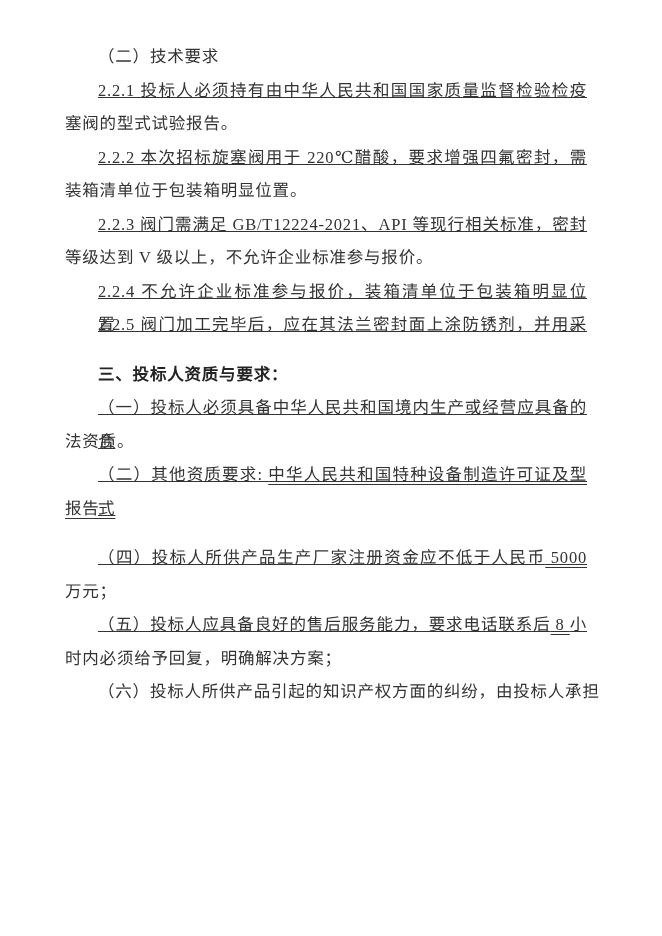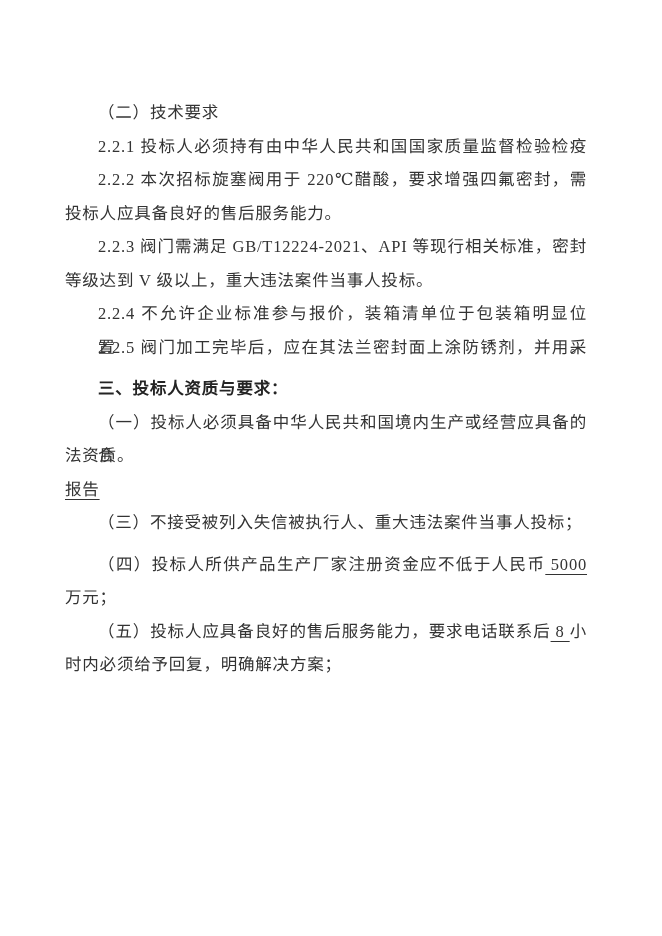--- a/index.html
+++ b/index.html
@@ -16,7 +16,7 @@
     box-sizing: border-box;
     width: 662px;
     height: 936px;
-    padding: 96px 75px 0 65px;
+    padding: 40px 75px 0 65px;
     background: #ffffff;
     font-family: "Liberation Serif", "DejaVu Serif", serif;
     font-size: 16.5px;

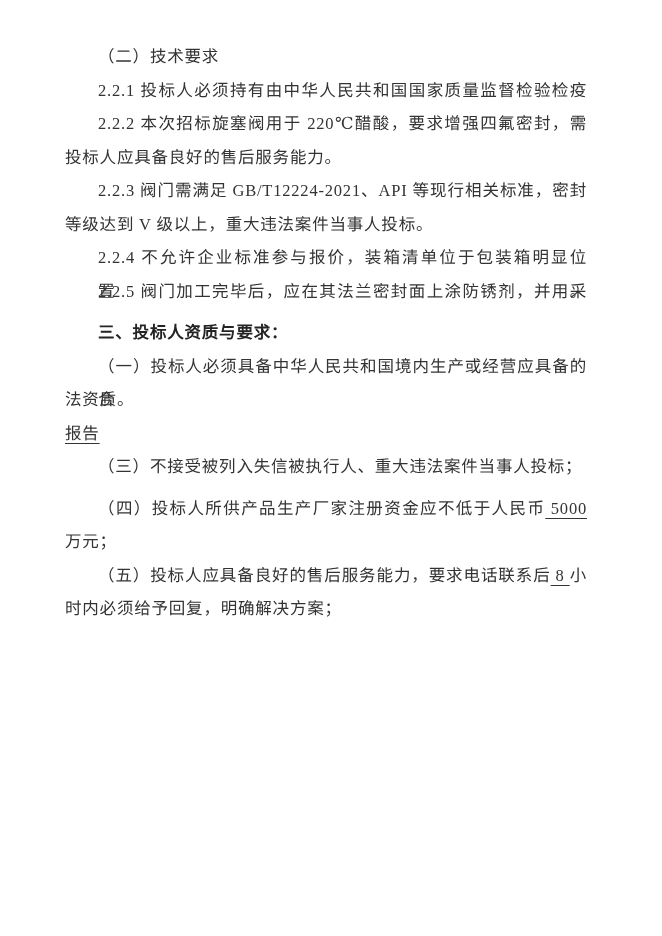--- a/index.html
+++ b/index.html
@@ -32,6 +32,7 @@
     white-space: normal;
     text-align: justify;
     text-align-last: justify;
+    text-decoration: underline;
   }
   .indent {
     padding-left: 33px;

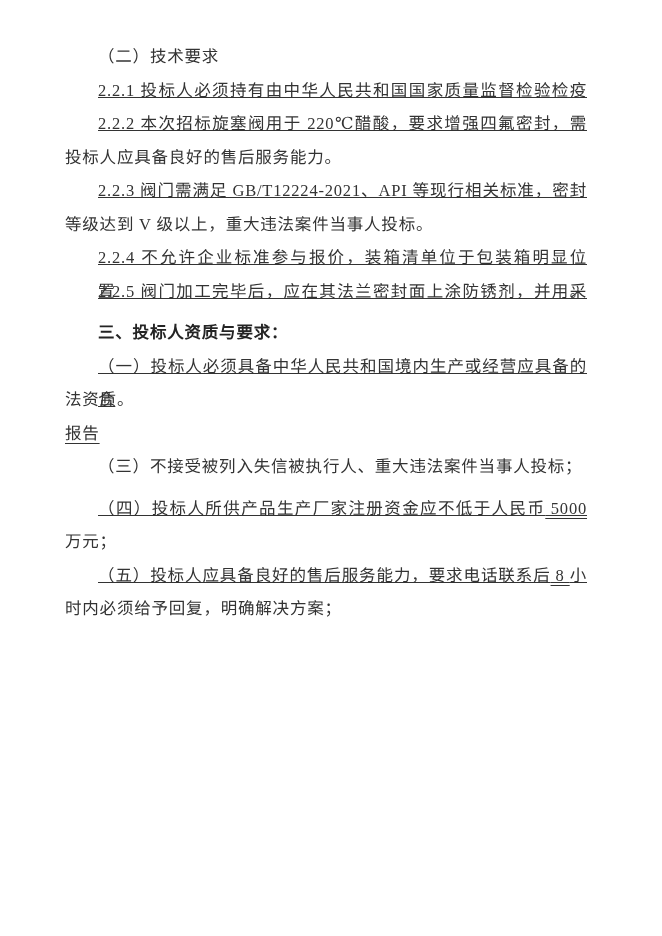--- a/index.html
+++ b/index.html
@@ -60,6 +60,7 @@
   <div class="line indent fill"><span>2.2.1 投标人必须持有由中华人民共和国国家质量监督检验检疫</span></div>
 
 
+  <div class="line"><span>塞阀的型式试验报告。</span></div>
 
   <div class="line indent fill gap7"><span>2.2.2 本次招标旋塞阀用于 220℃醋酸，要求增强四氟密封，需</span></div>
 

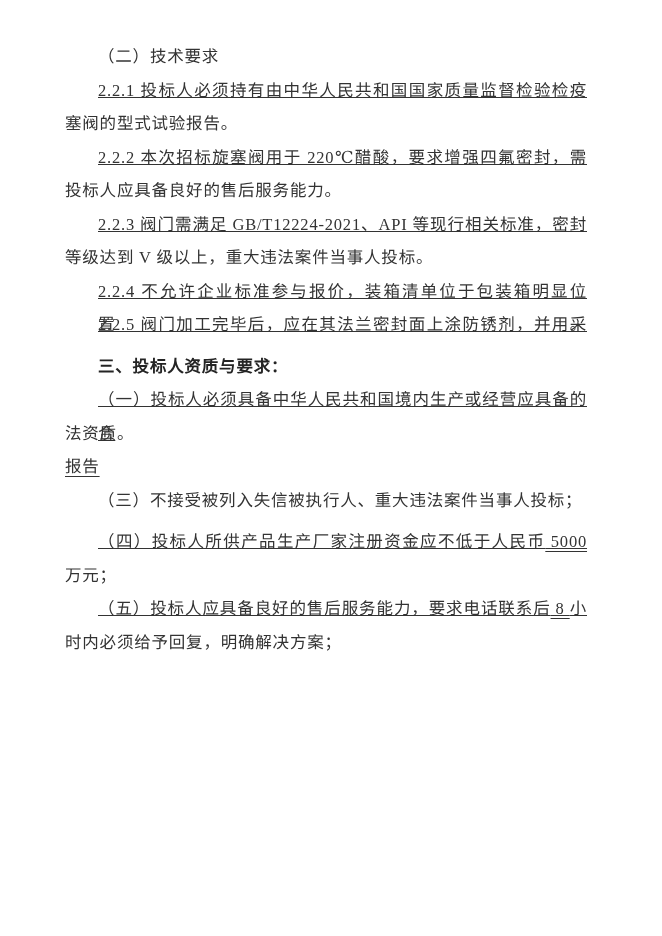--- a/index.html
+++ b/index.html
@@ -64,7 +64,7 @@
 
   <div class="line indent fill gap7"><span>2.2.2 本次招标旋塞阀用于 220℃醋酸，要求增强四氟密封，需</span></div>
 
-  <div class="line"><span>投标人应具备良好的售后服务能力。</span></div>
+  <div class="line"><span>装箱清单位于包装箱明显位置。</span></div>
 
   <div class="line indent fill gap7"><span>2.2.3 阀门需满足 GB/T12224-2021、API 等现行相关标准，密封</span></div>
 

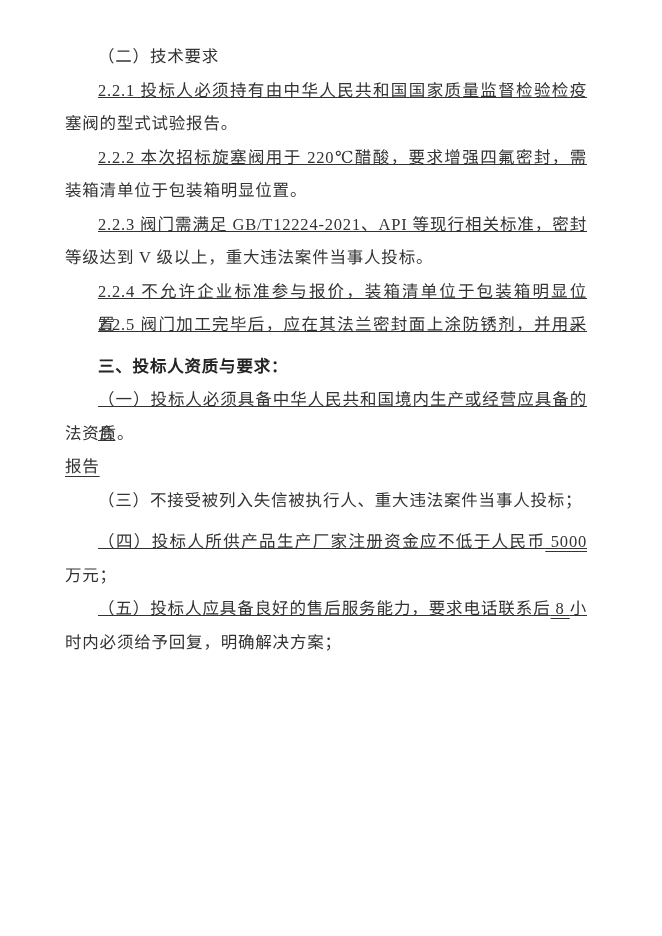--- a/index.html
+++ b/index.html
@@ -68,7 +68,7 @@
 
   <div class="line indent fill gap7"><span>2.2.3 阀门需满足 GB/T12224-2021、API 等现行相关标准，密封</span></div>
 
-  <div class="line"><span>等级达到 V 级以上，重大违法案件当事人投标。</span></div>
+  <div class="line"><span>等级达到 V 级以上，不允许企业标准参与报价。</span></div>
 
   <div class="line indent fill"><span>2.2.4 不允许企业标准参与报价，装箱清单位于包装箱明显位置。</span></div>
 

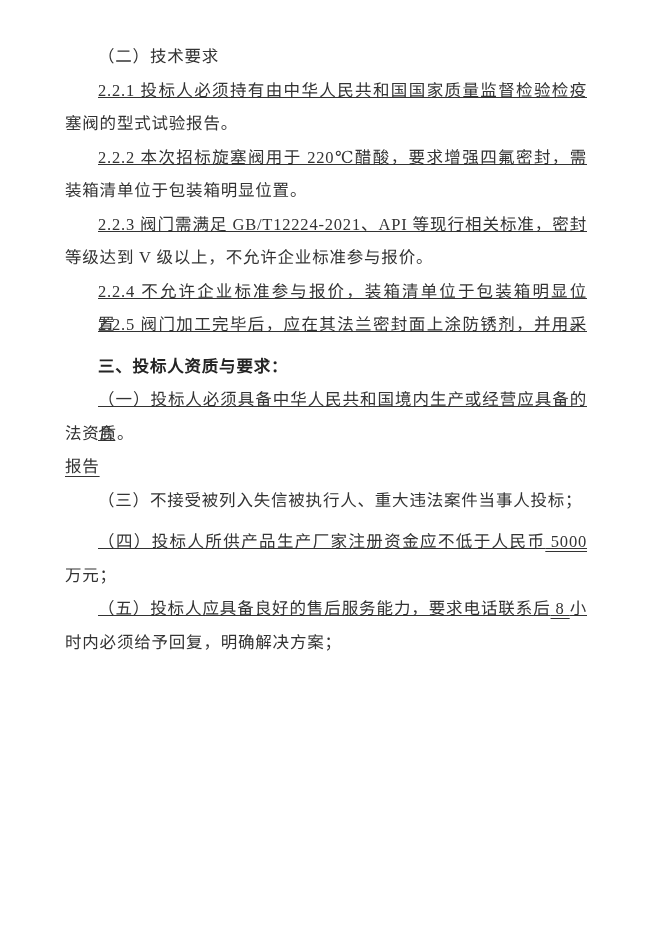--- a/index.html
+++ b/index.html
@@ -48,7 +48,7 @@
     text-align: right;
   }
   .gap7 { }
-  .gap8 { margin-top: 8px; }
+  .gap8 { margin-top: 16px; }
 </style>
 </head>
 <body>

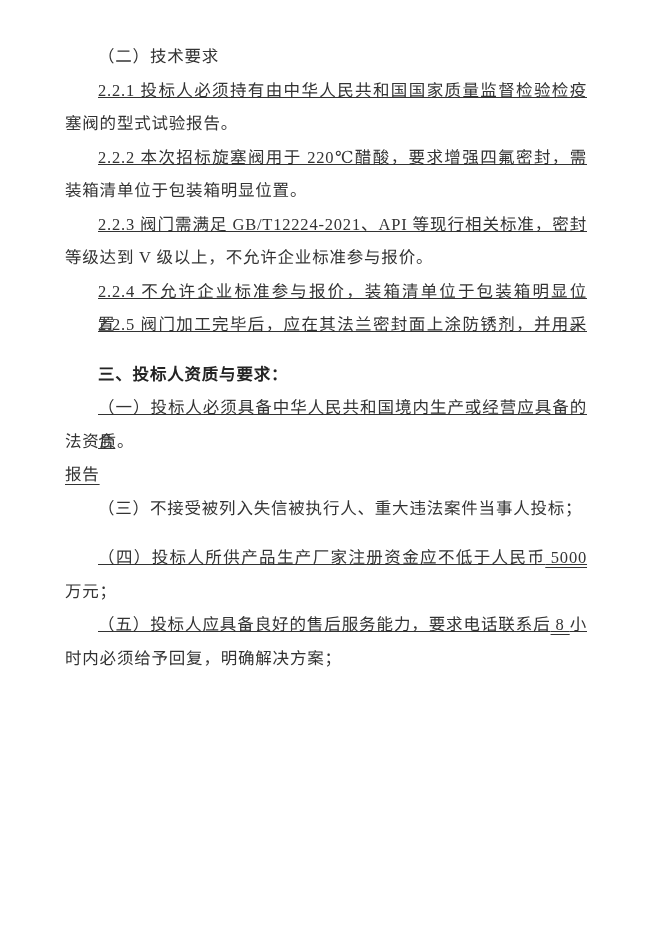--- a/index.html
+++ b/index.html
@@ -81,6 +81,7 @@
 
   <div class="line"><span>法资质。</span></div>
 
+  <div class="line indent fill"><span>（二）其他资质要求: </span><span class="u">中华人民共和国特种设备制造许可证及型式</span></div>
 
   <div class="line"><span class="u">报告</span></div>
 

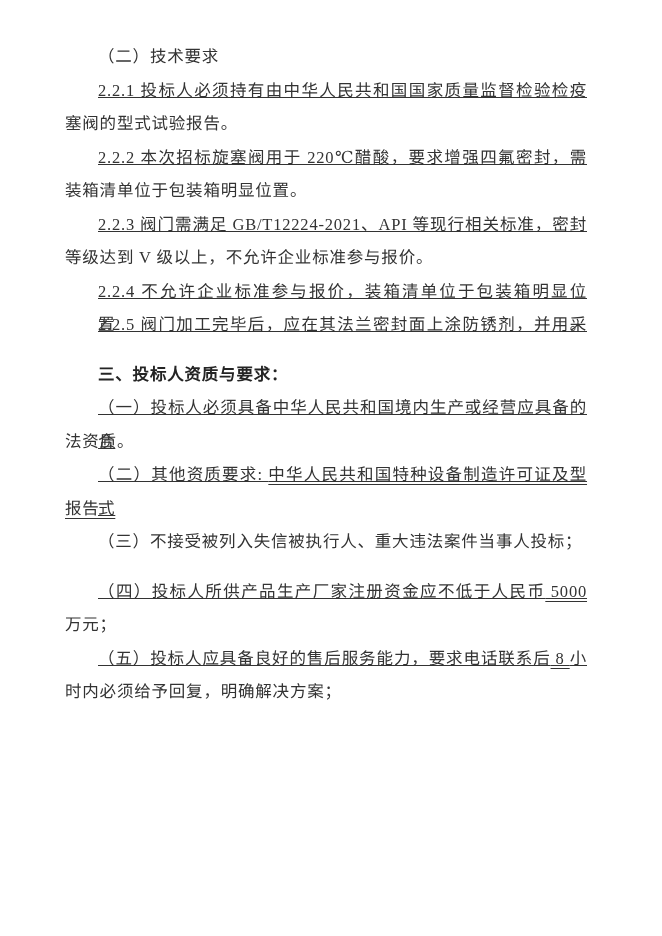--- a/index.html
+++ b/index.html
@@ -85,7 +85,6 @@
 
   <div class="line"><span class="u">报告</span></div>
 
-  <div class="line indent gap7"><span>（三）不接受被列入失信被执行人、重大违法案件当事人投标；</span></div>
 
   <div class="line indent fill gap8"><span>（四）投标人所供产品生产厂家注册资金应不低于人民币</span><span class="u">&nbsp;5000</span></div>
 

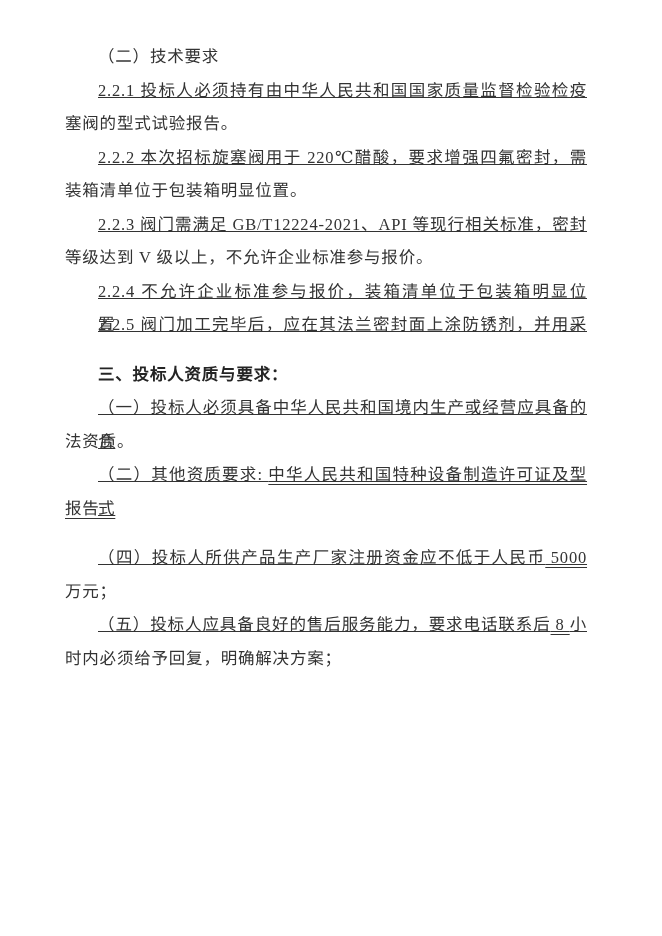--- a/index.html
+++ b/index.html
@@ -94,6 +94,7 @@
 
   <div class="line"><span>时内必须给予回复，明确解决方案；</span></div>
 
+  <div class="line indent"><span>（六）投标人所供产品引起的知识产权方面的纠纷，由投标人承担</span></div>
 
 </div>
 

